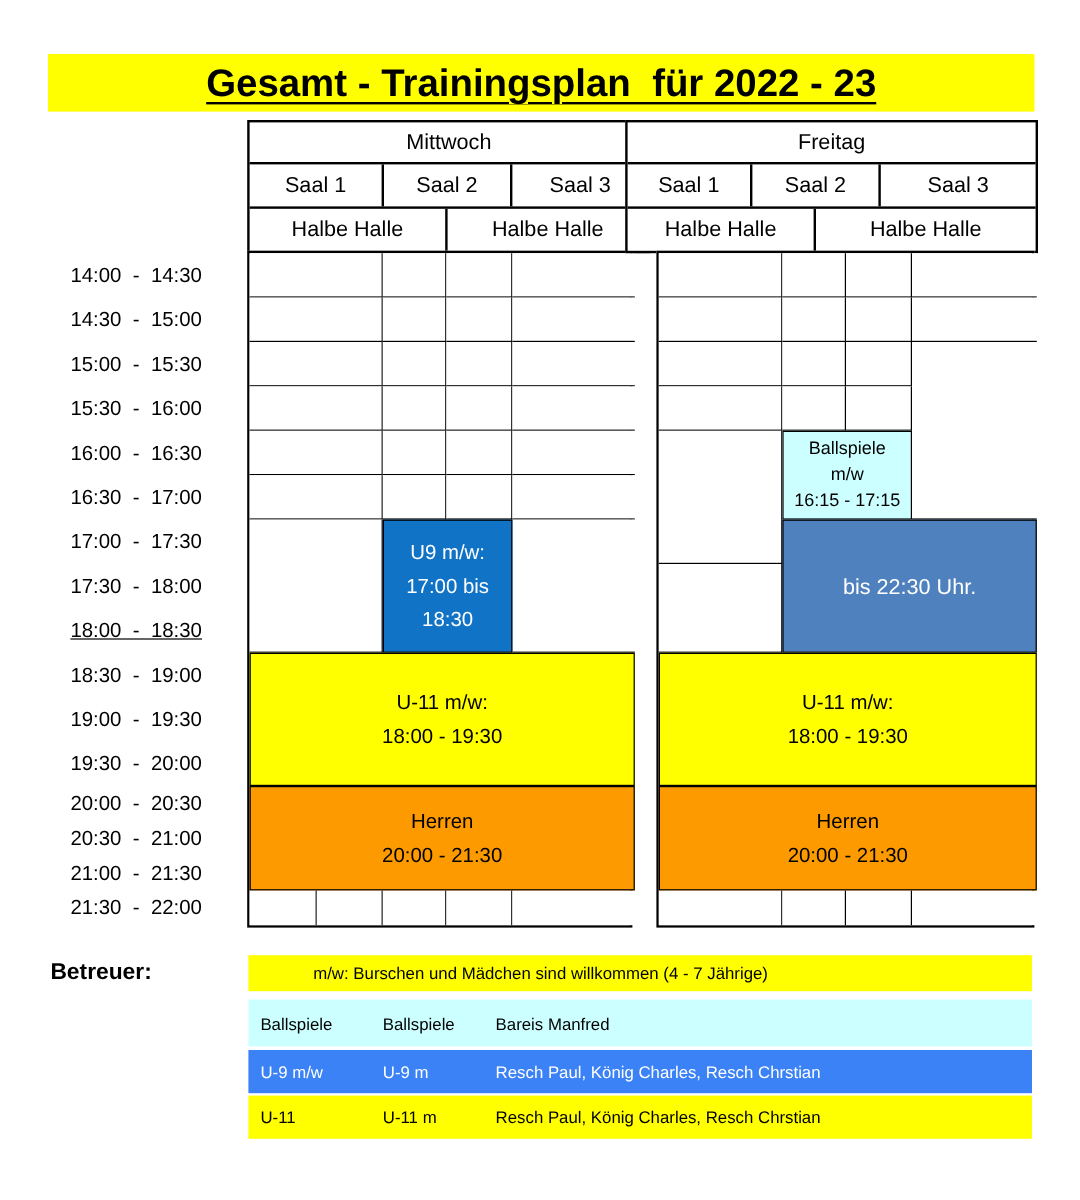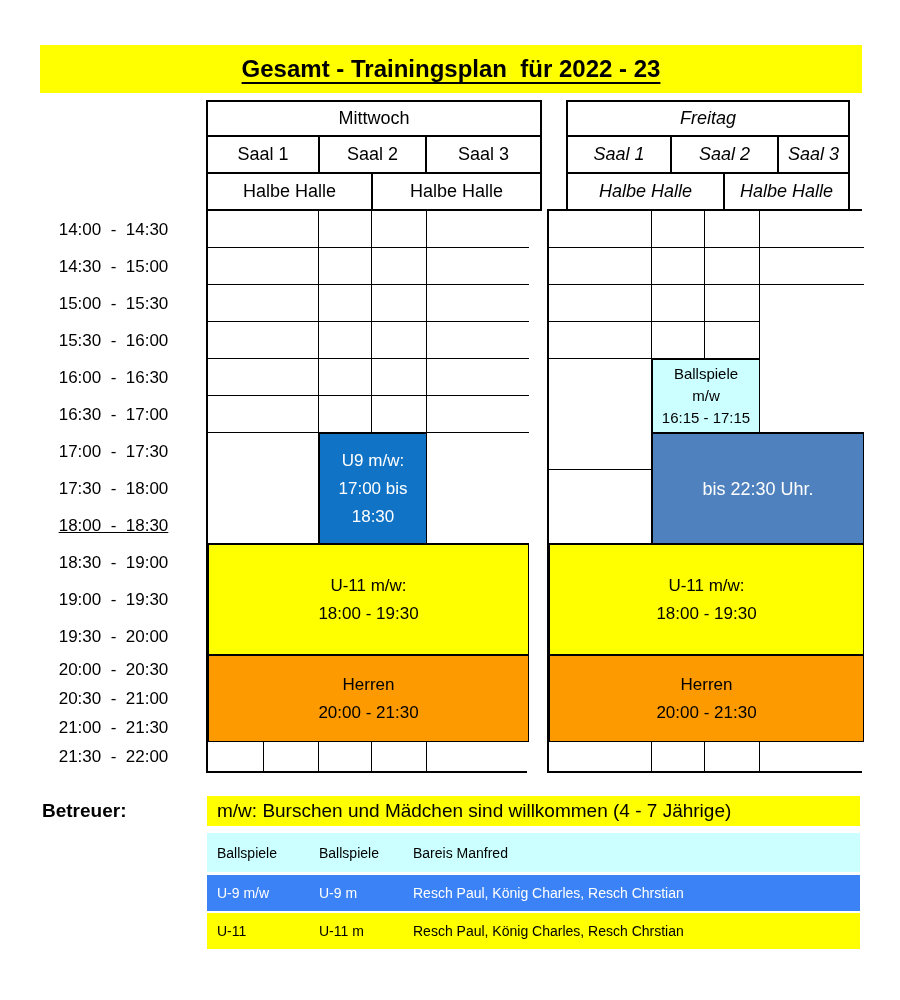--- a/index.html
+++ b/index.html
@@ -13,7 +13,7 @@
     display:flex; align-items:center; justify-content:center;
   }
   #title-bar .title-text {
-    font-size:24px; font-weight:bold; white-space:pre;
+    font-size:32px; font-weight:bold; white-space:pre;
     text-decoration:underline; text-decoration-thickness:2px; text-underline-offset:5px;
   }
   

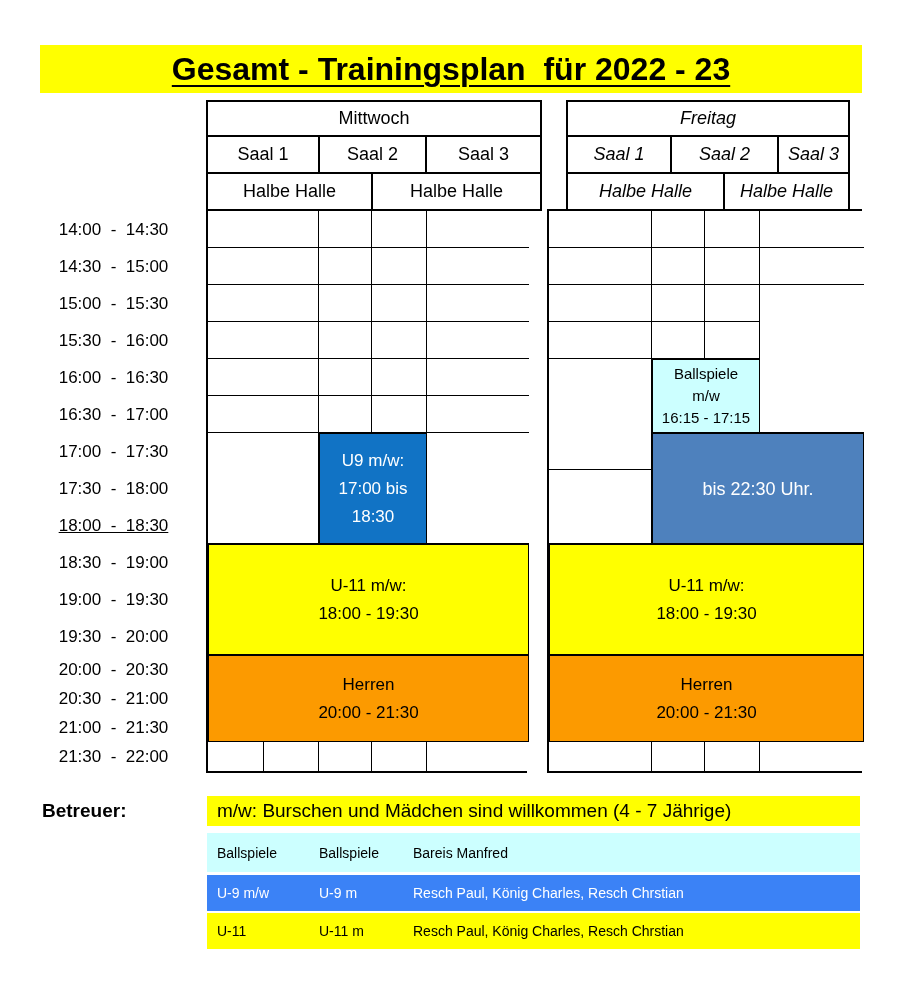--- a/index.html
+++ b/index.html
@@ -170,7 +170,7 @@
       <div class="cell no-r no-b" style="left: 219px; top: 531px; width: 102px; height: 29px;"></div>
     </div>
 
-  <div class="thead" style="left:566px; width:284px;font-style:italic;">
+  <div class="thead" style="left:521px; width:344px;">
     <div class="day-row">Freitag</div>
     <div class="saal-row">
       <div style="width:102px;">Saal 1</div>

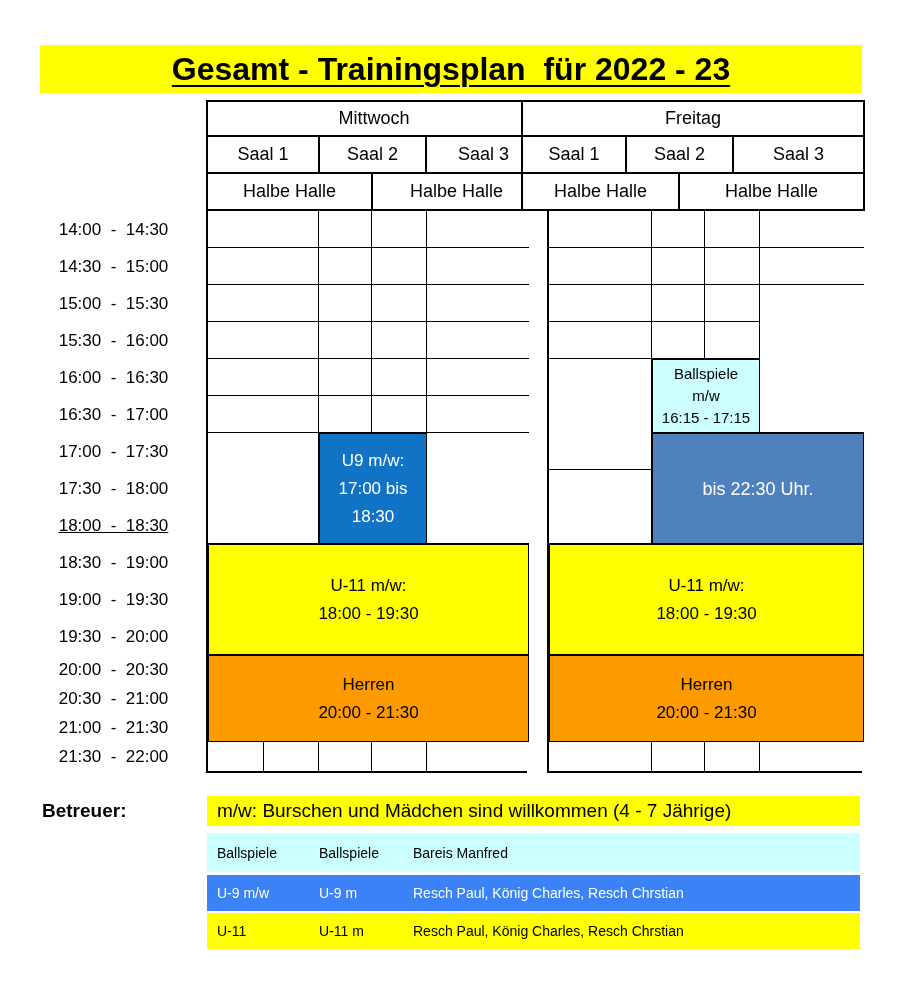--- a/index.html
+++ b/index.html
@@ -77,7 +77,7 @@
   .legend-row .col-1 { left:112px; }
   .legend-row .col-2 { left:206px; }
   #legend-row-0 { top:796px; height:30px; }
-  #legend-row-0 span { font-size:19px; }
+  #legend-row-0 span { font-size:14px;margin-left:44px; }
   #legend-row-1 { top:833px; height:39px; }
   #legend-row-2 { top:875px; height:36px; }
   #legend-row-3 { top:913px; height:36px; }

